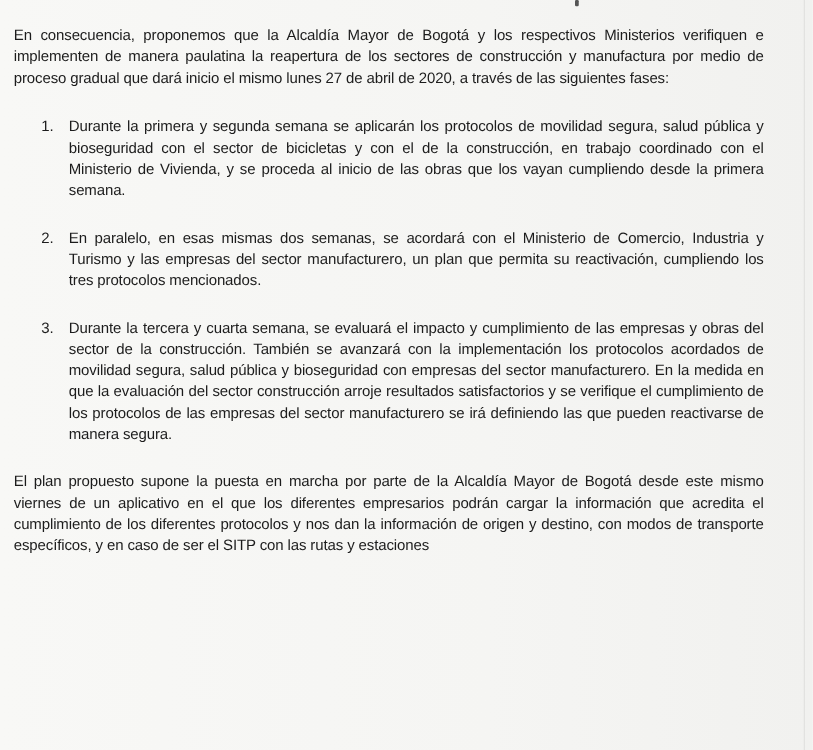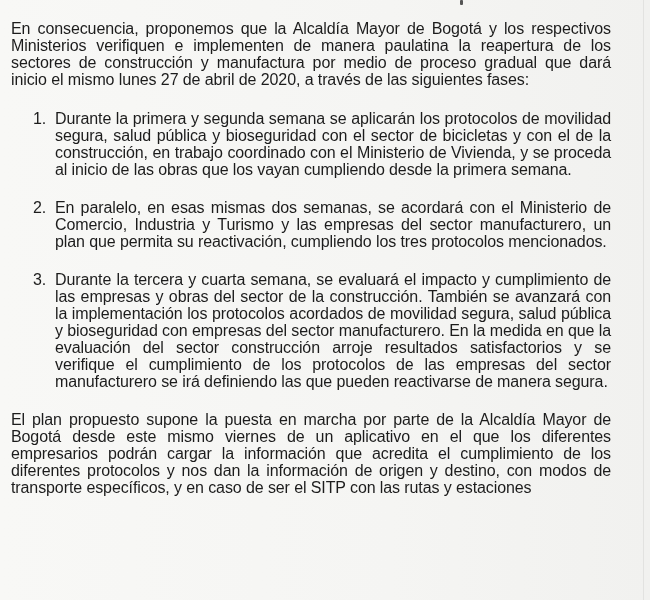--- a/index.html
+++ b/index.html
@@ -45,7 +45,7 @@
       left: 11px;
       top: 20px;
       width: 600px;
-      font-size: 16px;
+      font-size: 12px;
       line-height: 17px;
       letter-spacing: -0.1px;
     }

